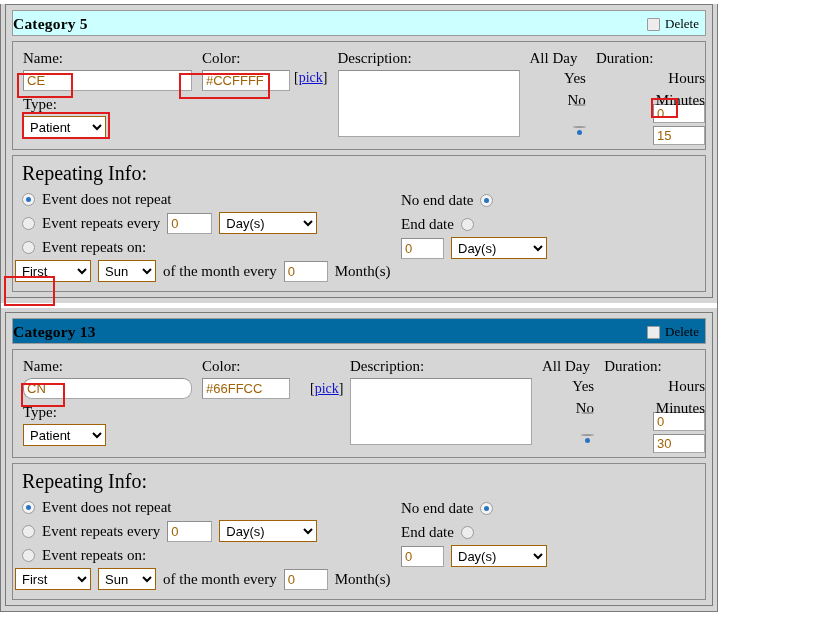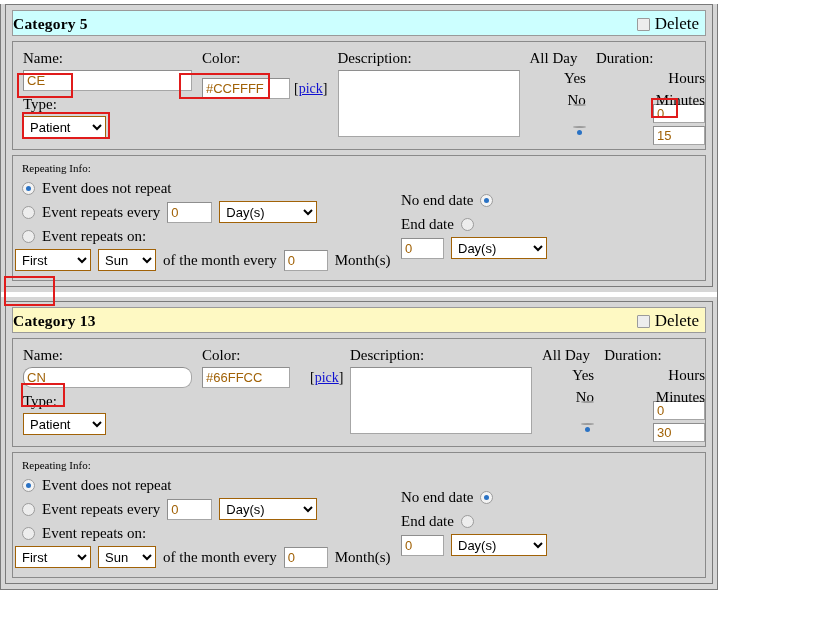--- a/index.html
+++ b/index.html
@@ -26,7 +26,7 @@
   }
   .cat-title { letter-spacing: .2px; }
   .delete-wrap { position:absolute; right: 6px; top: 0; height:26px;
-                 display:flex; align-items:center; gap:5px; font-weight:normal; font-size:17px;}
+                 display:flex; align-items:center; gap:5px; font-weight:normal; font-size:13px;}
   .cbx { width: 13px; height: 13px; border: 1px solid #9b9b9b; background:#ededed;
          display:inline-block; border-radius:1px; }
 

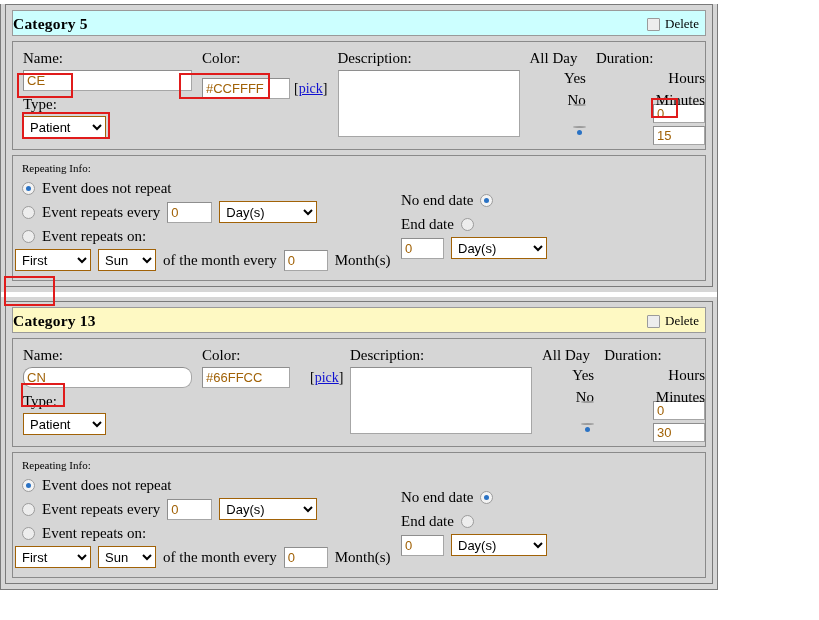--- a/index.html
+++ b/index.html
@@ -110,7 +110,7 @@
 
           <div class="col" style="width:148px;">
             <div class="lbl">Color:</div>
-            <span style="display:inline-flex;align-items:center;gap:4px;margin-top:8px;">
+            <span style="display:inline-flex;gap:4px;">
               <input class="txt" style="width: 88px;" id="p1color" value="#CCFFFF">
               <span class="pick-wrap">[<a href="#" class="pick">pick</a>]</span>
             </span>

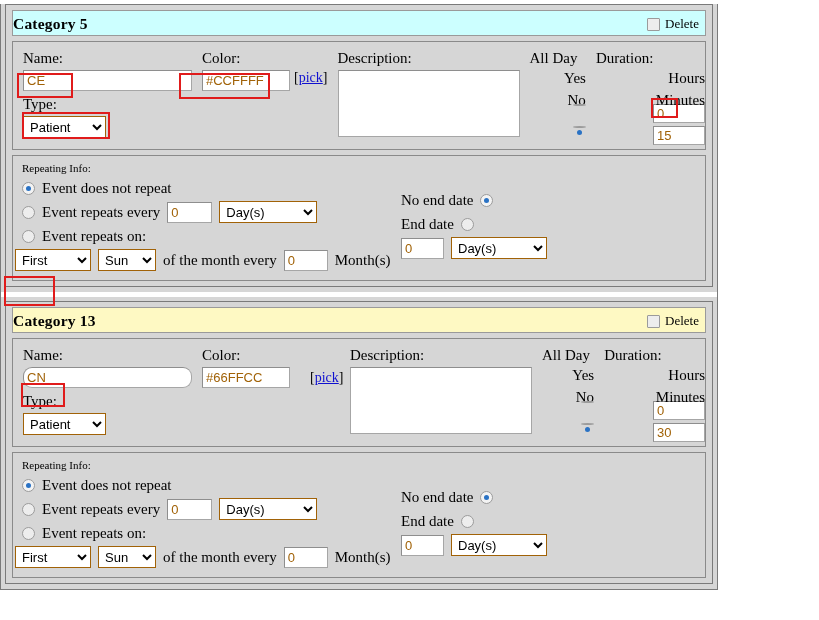--- a/index.html
+++ b/index.html
@@ -63,7 +63,7 @@
   .rowline { display:flex; align-items:flex-end; gap:17px; height: 22px; flex-direction: column; }
 
   .repeat { padding: 6px 0 7px 9px; position: relative; }
-  .rep-title { margin-bottom: 3px; font-size:11px; }
+  .rep-title { margin-bottom: 3px; font-size:20px; }
   .rep-row { display:flex; align-items:center; gap:7px; height:22px; margin-bottom:2px; }
   .enddate { position:absolute; left: 388px; top: 33px; }
   .ed-row { display:flex; align-items:center; gap:7px; height:22px; margin-bottom:2px;}

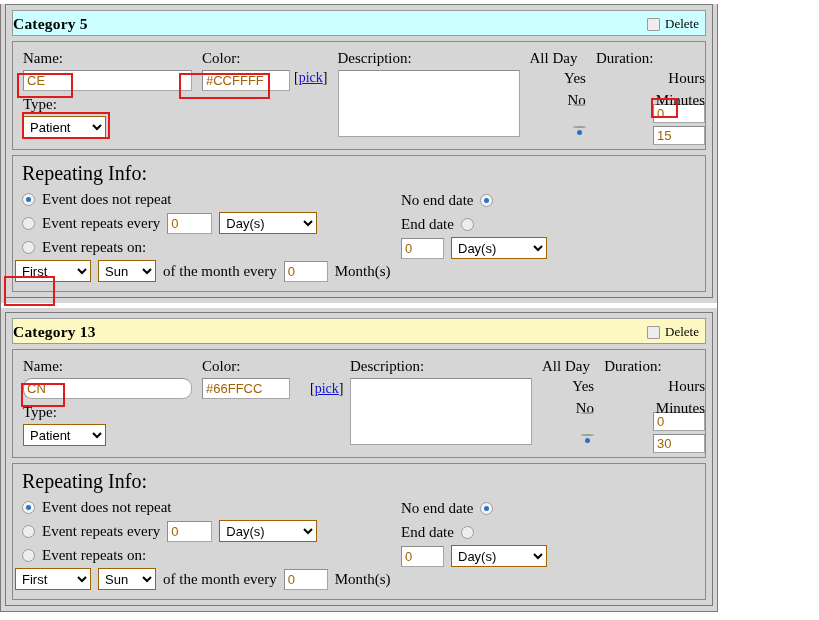--- a/index.html
+++ b/index.html
@@ -208,7 +208,7 @@
 
     <div class="panel">
 
-      <div class="cat-header" id="hdr2" style="background: #fef9c3;">
+      <div class="cat-header" id="hdr2" style="background: #0369a1;">
         <span class="cat-title">Category 13</span>
         <span class="delete-wrap">
           <span class="cbx"></span>

